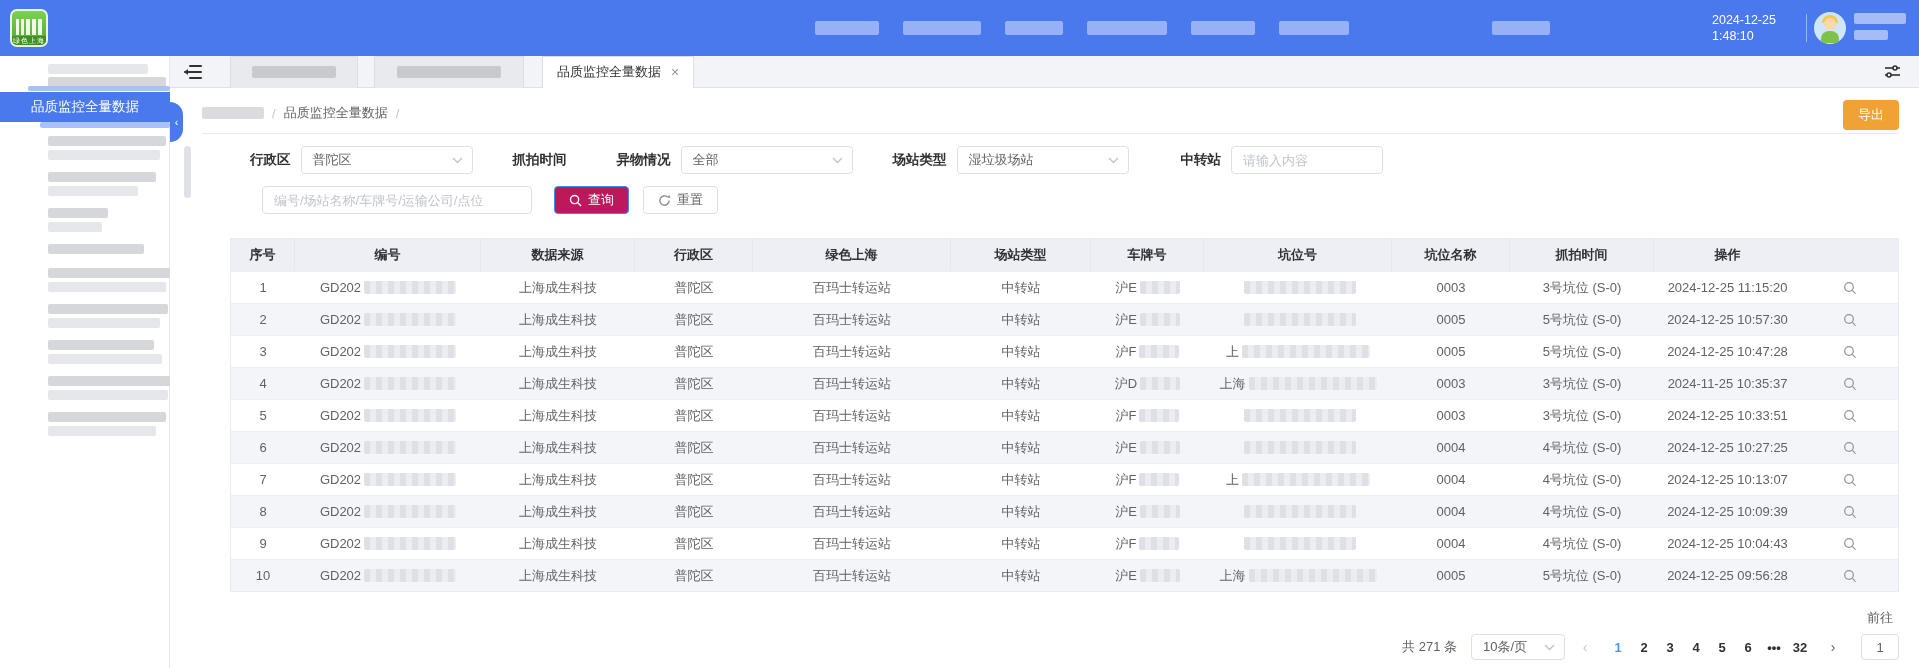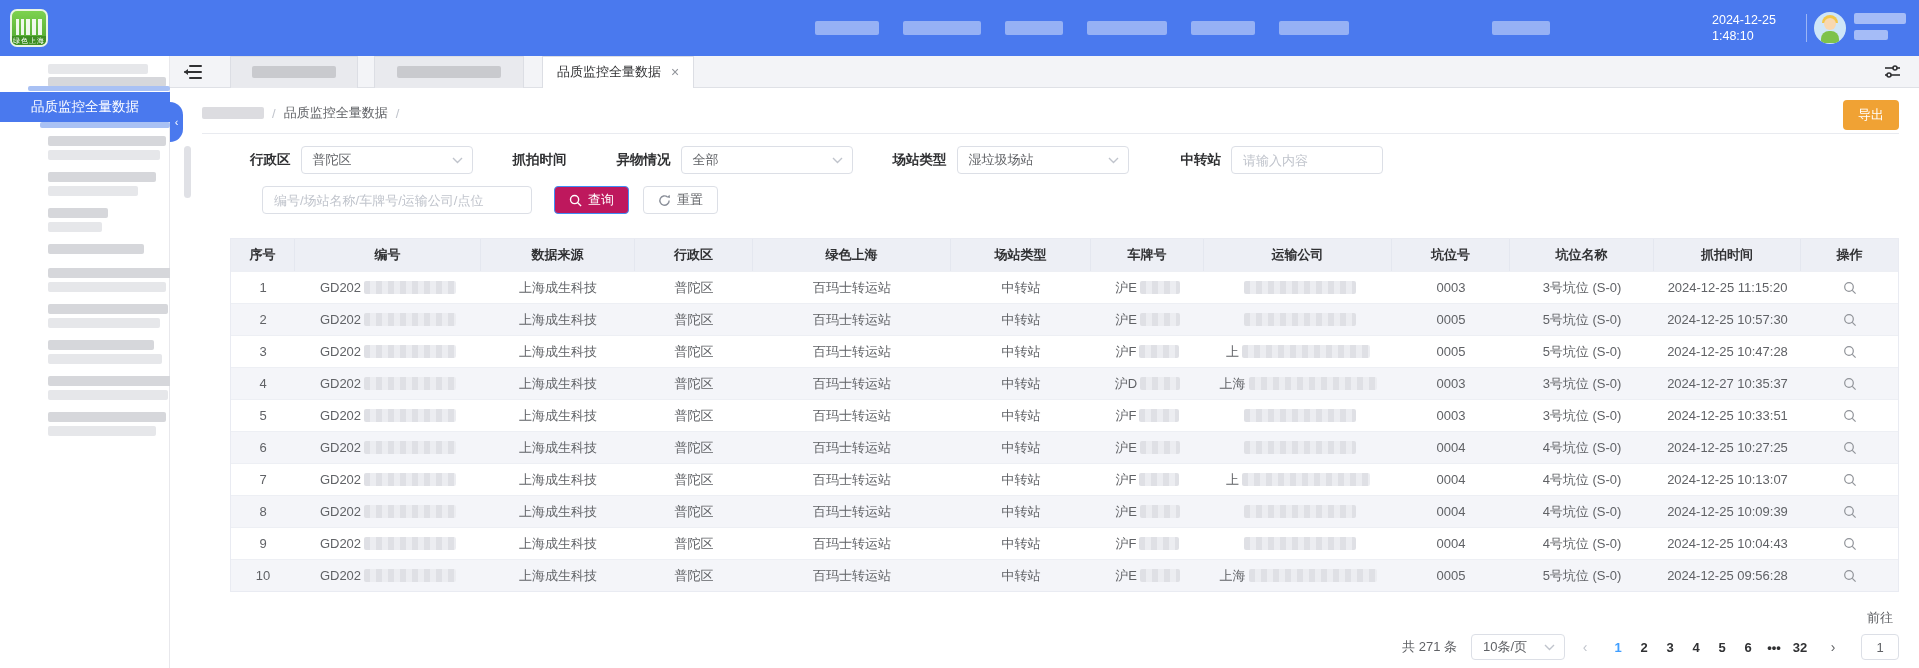--- a/index.html
+++ b/index.html
@@ -301,7 +301,6 @@
             <div class="th">绿色上海</div>
             <div class="th">场站类型</div>
             <div class="th">车牌号</div>
-            <div class="th">运输公司</div>
             <div class="th">坑位号</div>
             <div class="th">坑位名称</div>
             <div class="th">抓拍时间</div>

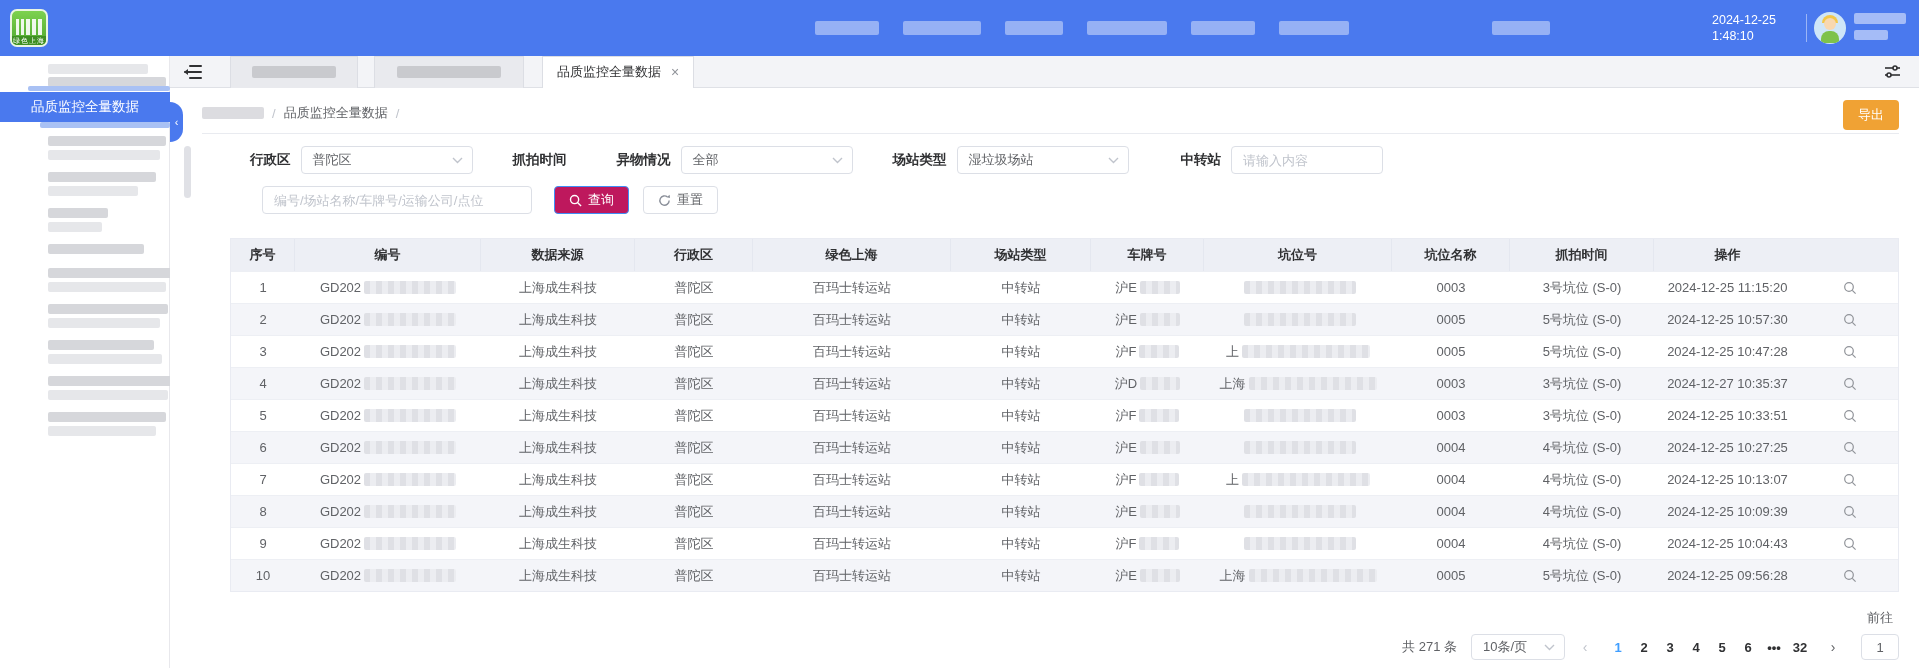--- a/index.html
+++ b/index.html
@@ -417,7 +417,7 @@
               </div>
               <div class="td">0003</div>
               <div class="td">3号坑位 (S-0)</div>
-              <div class="td">2024-12-27 10:35:37</div>
+              <div class="td">2024-11-25 10:35:37</div>
               <div class="td">
                 <span class="mag-btn">
                   <svg width="14" height="14" viewBox="0 0 14 14">

